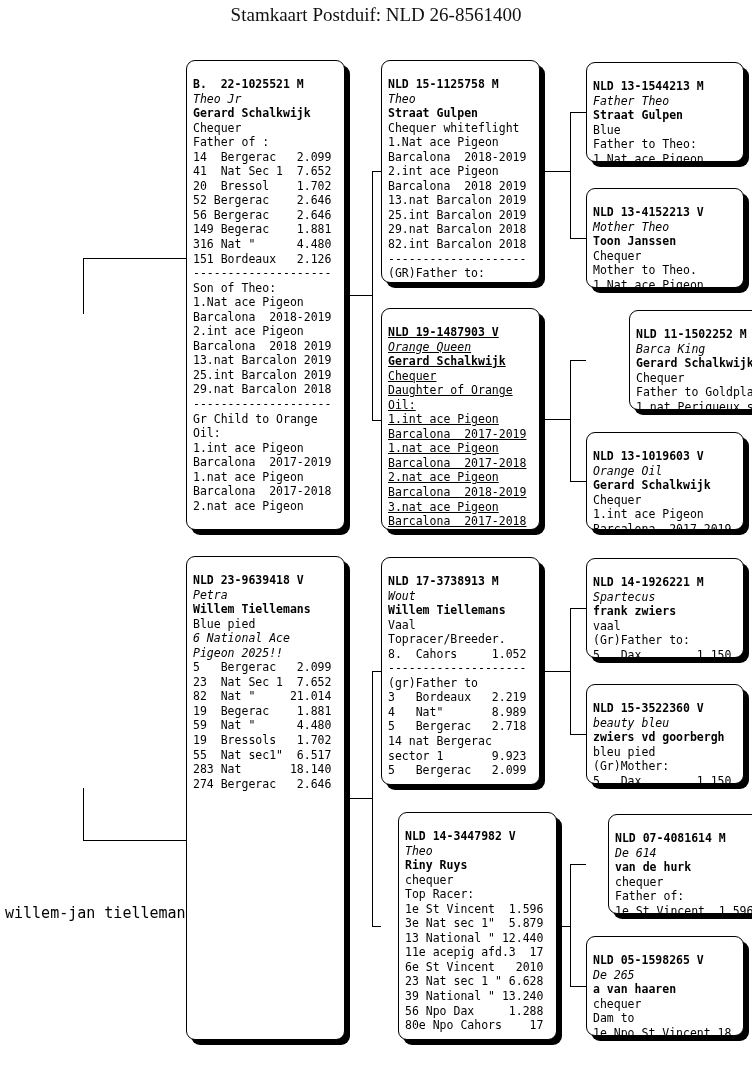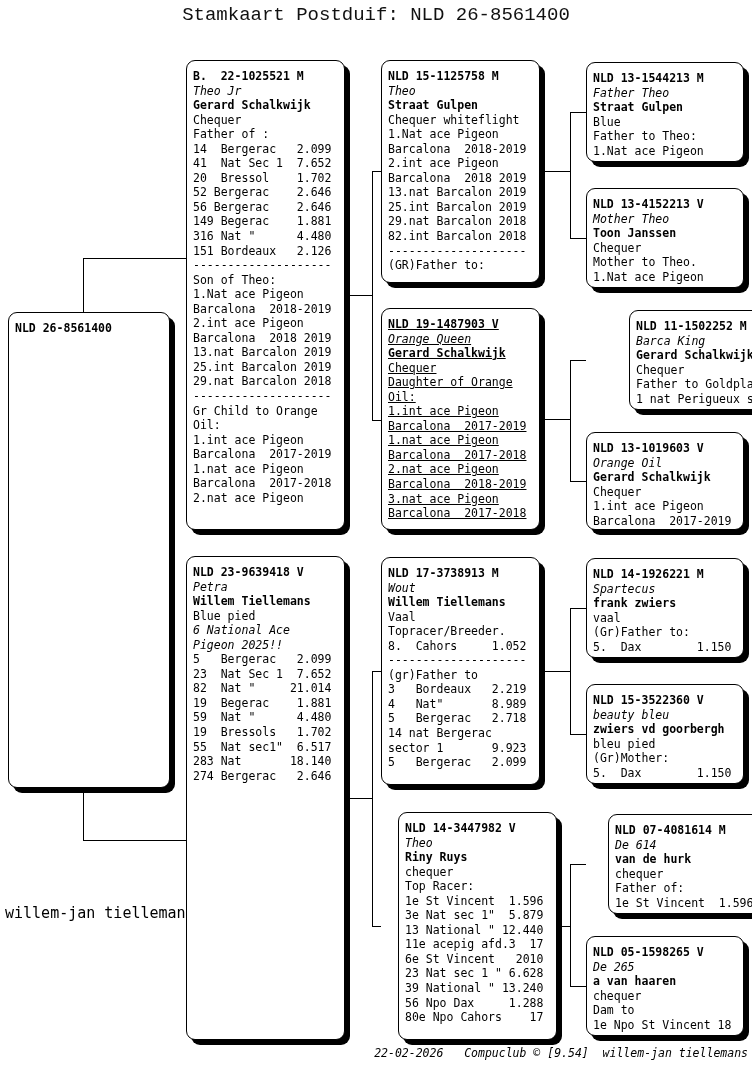--- a/index.html
+++ b/index.html
@@ -11,7 +11,7 @@
   #stage{position:absolute;inset:0;width:752px;height:1080px;}
   .page-title{
     position:absolute;top:4px;left:0;width:752px;text-align:center;
-    font-family:Liberation Mono, monospace;font-size:19px;color:#111;
+    font-family:Liberation Serif, serif;font-size:19px;color:#111;
   }
   .box{
     position:absolute;background:#fff;border:1.6px solid #000;

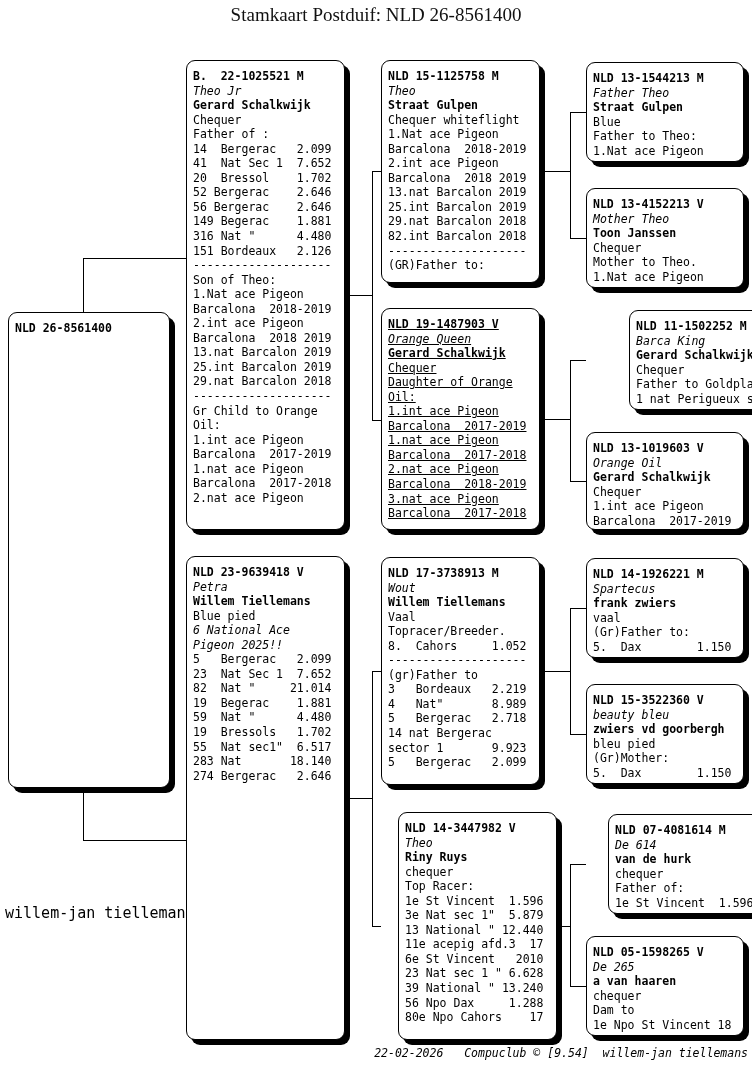--- a/index.html
+++ b/index.html
@@ -16,7 +16,7 @@
   .box{
     position:absolute;background:#fff;border:1.6px solid #000;
     border-radius:9px;box-shadow:5px 5px 0 0 #000;
-    padding:8px 6px;box-sizing:border-box;overflow:hidden;
+    padding:16px 6px;box-sizing:border-box;overflow:hidden;
   }
   .bline{
     white-space:pre;font-size:11.5px;line-height:14.55px;

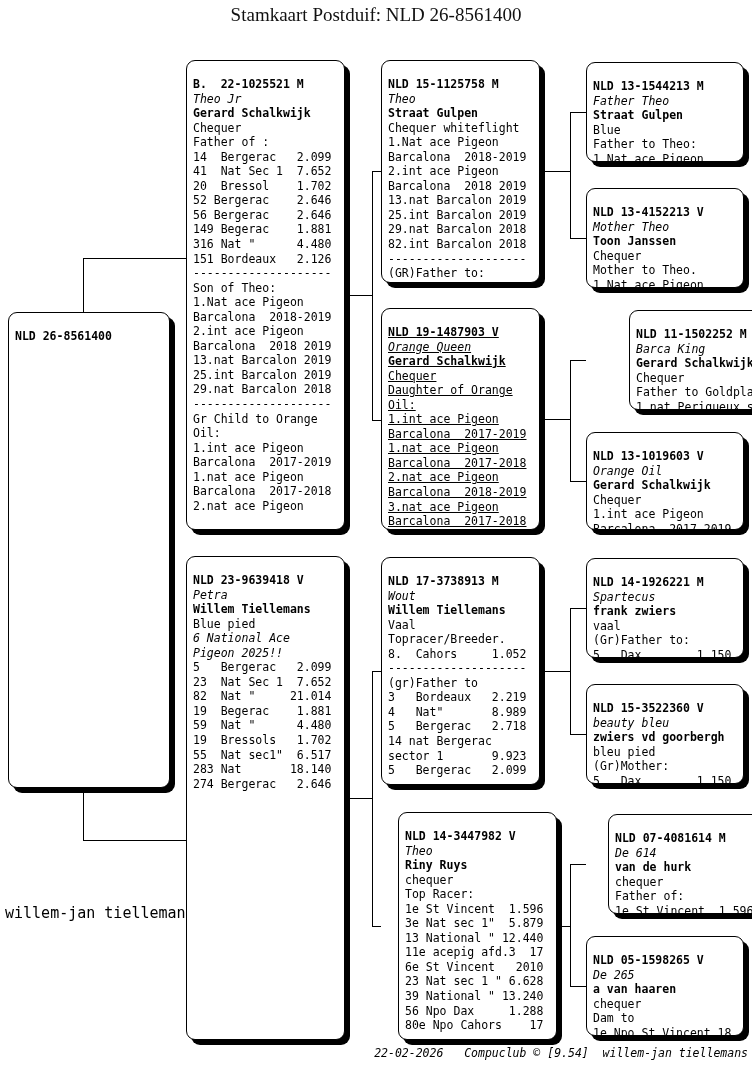--- a/index.html
+++ b/index.html
@@ -69,9 +69,6 @@
     <div class="cline" style="left: 570px; top: 864px; width: 1px; height: 123px;"></div>
     <div class="cline" style="left: 570px; top: 864px; width: 16px; height: 1px;"></div>
     <div class="cline" style="left: 570px; top: 986px; width: 16px; height: 1px;"></div>
-    <div class="box" style="left: 8px; top: 312px; width: 162px; height: 476px;">
-      <div class="bline b">NLD 26-8561400</div>
-    </div>
     <div class="box" style="left: 186px; top: 60px; width: 159px; height: 470px;">
       <div class="bline b">B.  22-1025521 M</div>
       <div class="bline i">Theo Jr</div>

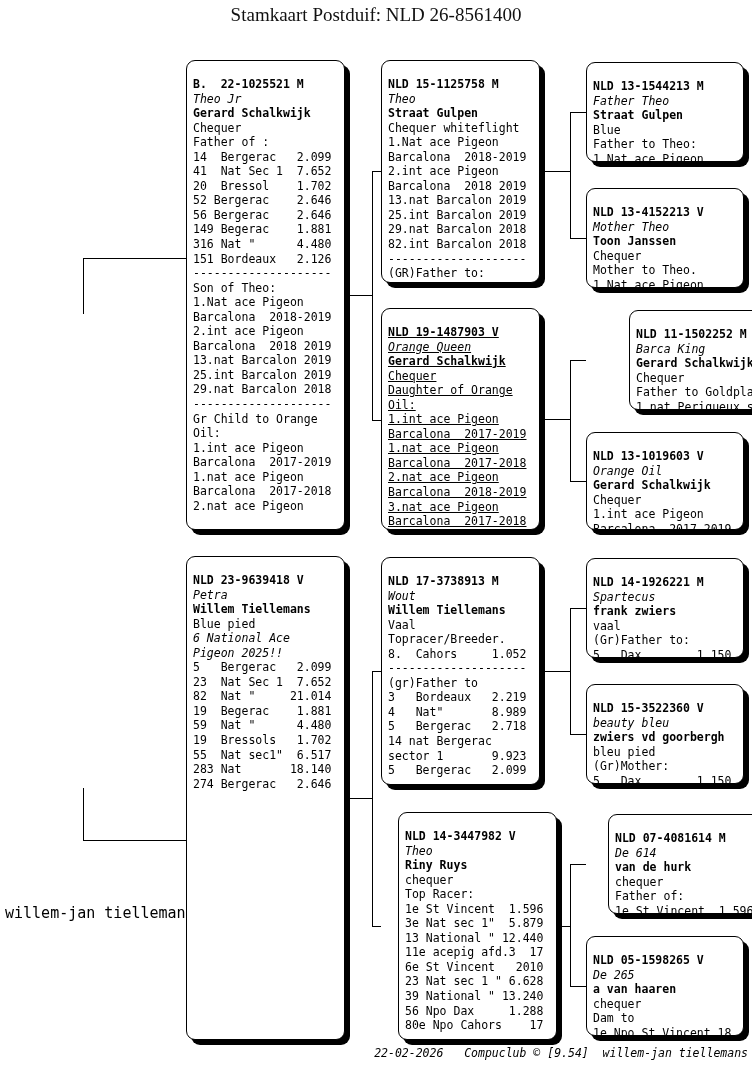--- a/index.html
+++ b/index.html
@@ -40,7 +40,6 @@
 <div id="stage">
   <div class="page-title">Stamkaart Postduif: NLD 26-8561400</div>
   <div class="owner-note">willem-jan tiellemans</div>
-  <div class="footer-note">22-02-2026   Compuclub © [9.54]  willem-jan tiellemans</div>
 <div class="cline" style="left: 83px; top: 258px; width: 103px; height: 1px;"></div>
     <div class="cline" style="left: 83px; top: 258px; width: 1px; height: 56px;"></div>
     <div class="cline" style="left: 83px; top: 840px; width: 103px; height: 1px;"></div>

